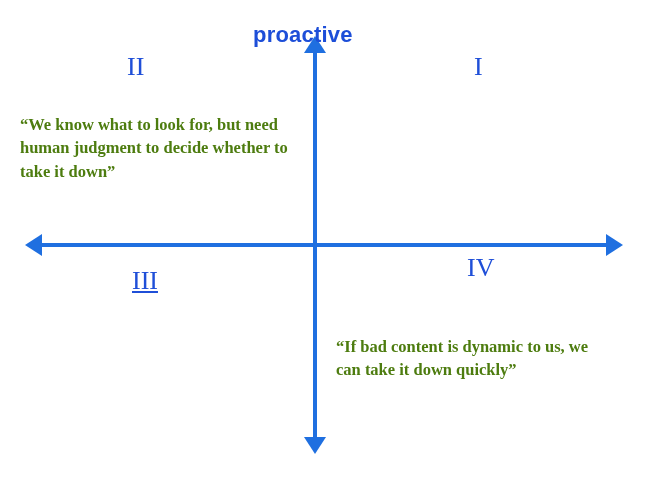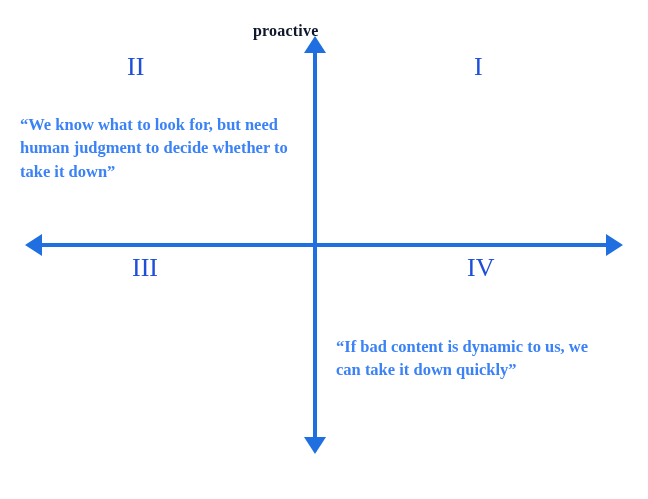--- a/index.html
+++ b/index.html
@@ -73,10 +73,10 @@
   
   .axis-label {
     position: absolute;
-    font-family: Liberation Serif, serif;
+    font-family: Liberation Sans, sans-serif;
     font-weight: bold;
-    font-size: 16px;
-    color: #0f172a;
+    font-size: 22px;
+    color: #1d4ed8;
     white-space: nowrap;
     letter-spacing: 0.2px;
   }

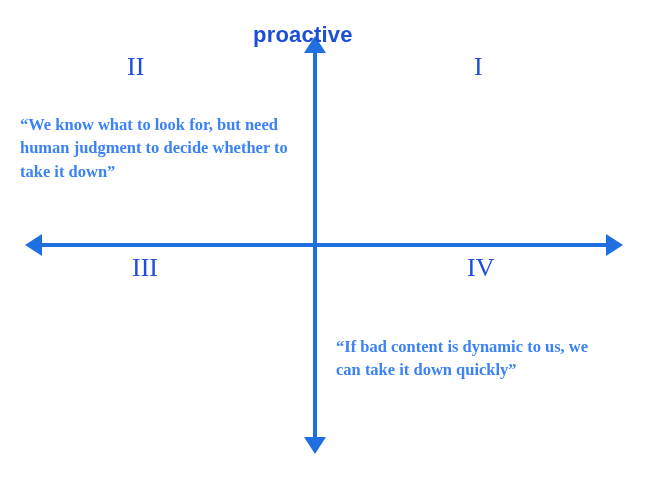--- a/index.html
+++ b/index.html
@@ -117,7 +117,7 @@
     font-weight: bold;
     font-size: 16.5px;
     line-height: 1.42;
-    color: #3b82f6;
+    color: #4d7c0f;
   }
   .quote-i   { left: 326px; top: 118px; width: 270px; }
   .quote-ii  { left: 20px;  top: 113px; width: 290px; }

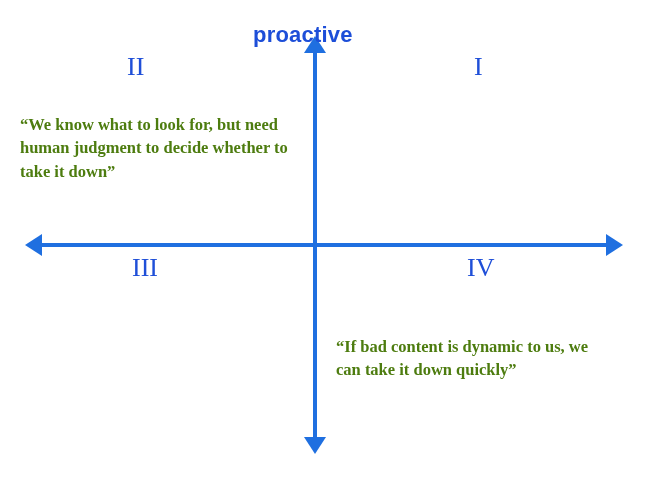--- a/index.html
+++ b/index.html
@@ -107,7 +107,7 @@
   }
   .numeral-i   { left: 474px; top: 52px; }
   .numeral-ii  { left: 127px; top: 52px; }
-  .numeral-iii { left: 132px; top: 253px; }
+  .numeral-iii { left: 132px; top: 266px; text-decoration: underline; }
   .numeral-iv  { left: 467px; top: 253px; }
 
   

